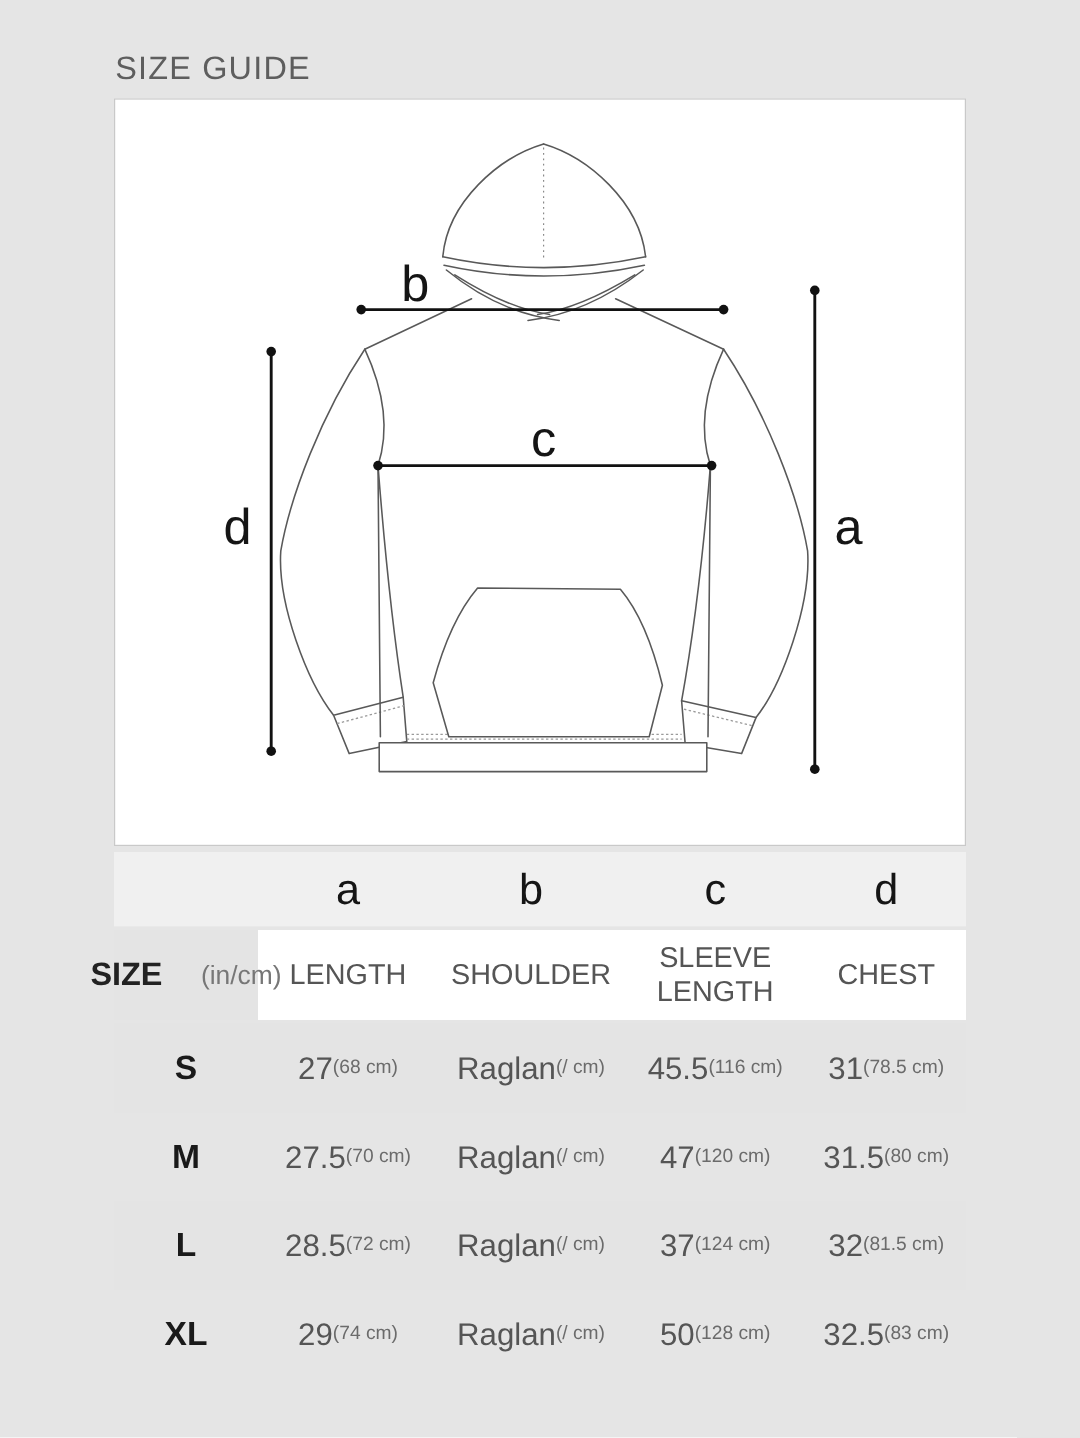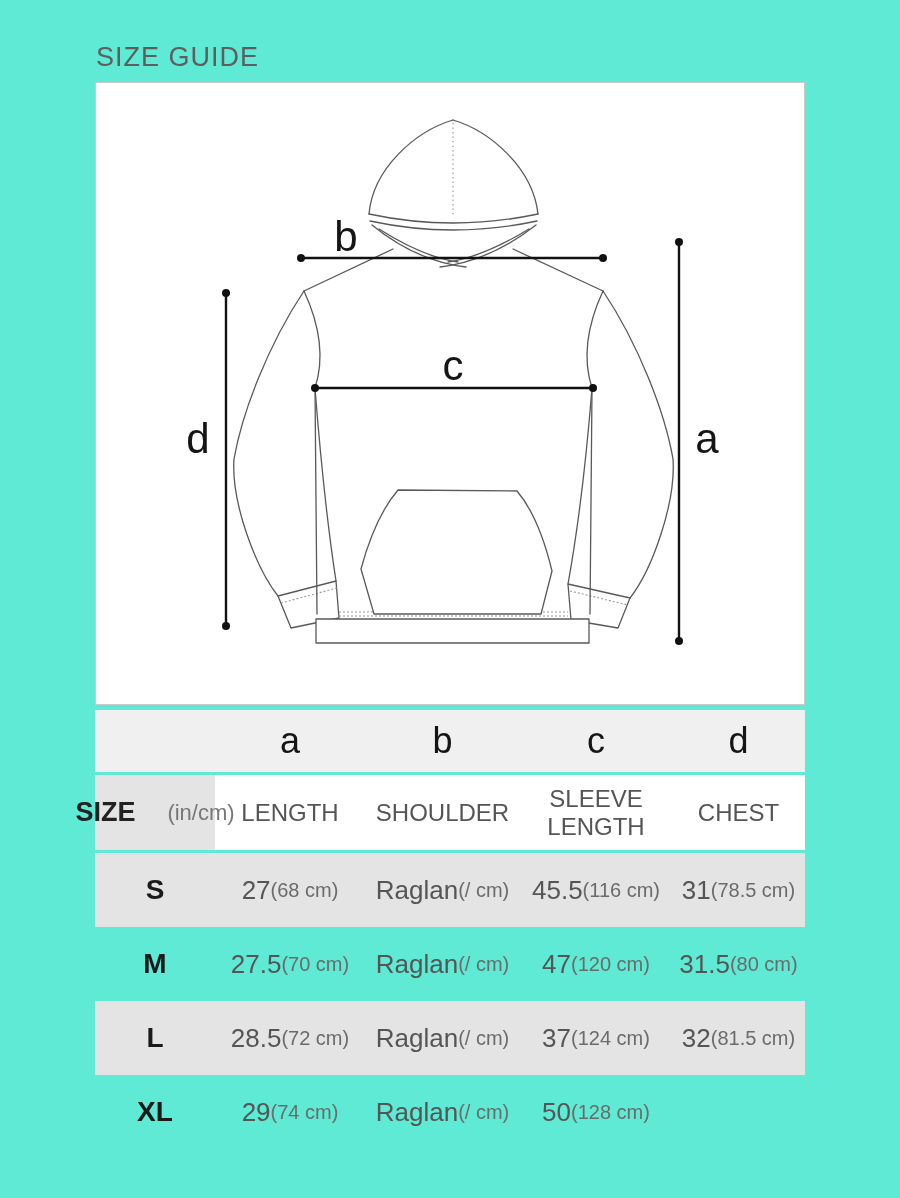--- a/index.html
+++ b/index.html
@@ -7,7 +7,7 @@
   .page{
     position:relative;
     width:900px;height:1198px;
-    background:#5eead4;
+    background:#e5e5e5;
     font-family:"Liberation Sans", sans-serif;
     overflow:hidden;
   }

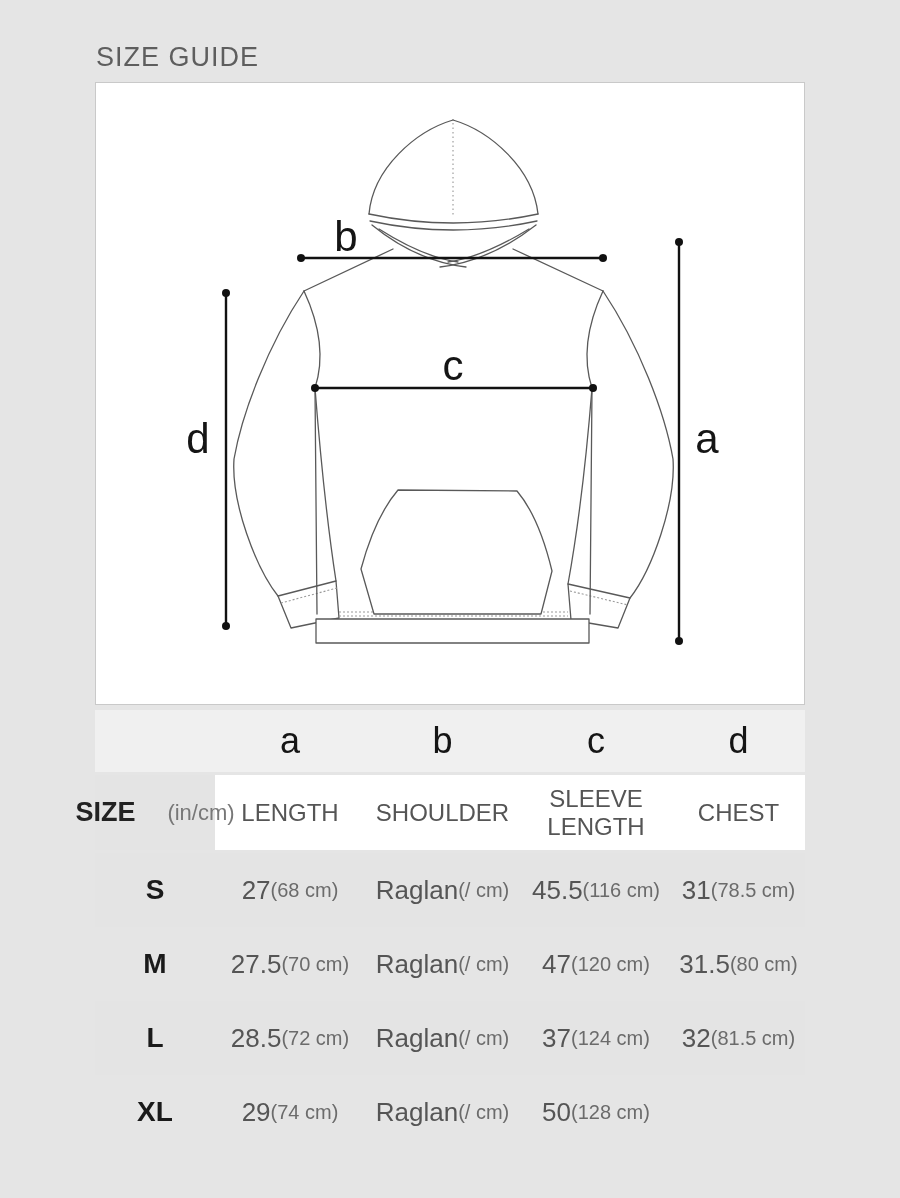--- a/index.html
+++ b/index.html
@@ -61,7 +61,7 @@
     line-height:1.25;
   }
   .val{font-size:26px;color:#555;}
-  .cm{font-size:20px;color:#6b6b6b;}
+  .cm{font-size:16px;color:#6b6b6b;}
 
   .sketch{stroke:#595959;stroke-width:1.3;fill:none;stroke-linecap:round;stroke-linejoin:round;}
   .sketch-fill{stroke:#595959;stroke-width:1.3;fill:#ffffff;stroke-linejoin:round;}

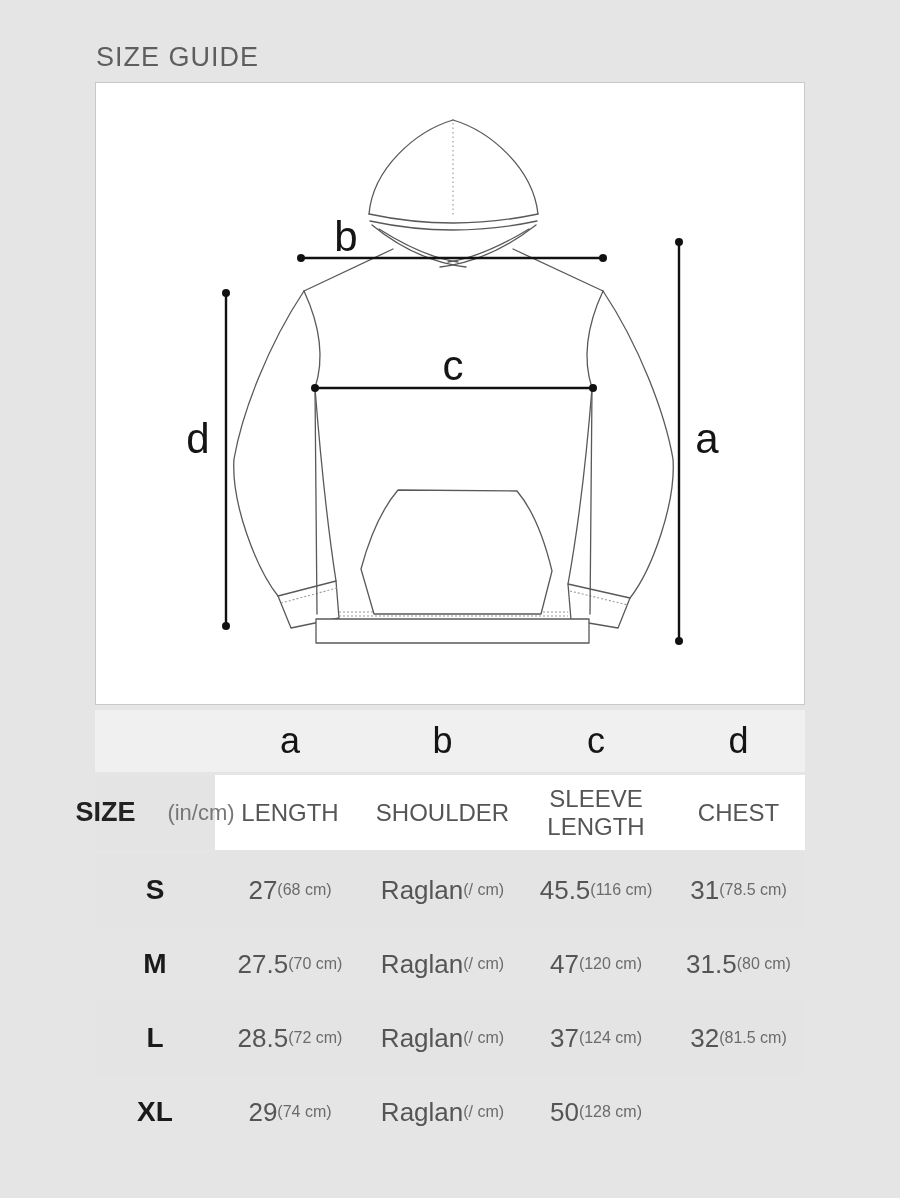--- a/index.html
+++ b/index.html
@@ -249,6 +249,10 @@
         <span class="val">50</span>
         <span class="cm">(128 cm)</span>
       </div>
+      <div class="data-cell">
+        <span class="val">32.5</span>
+        <span class="cm">(83 cm)</span>
+      </div>
     </div>
 
   </div>

